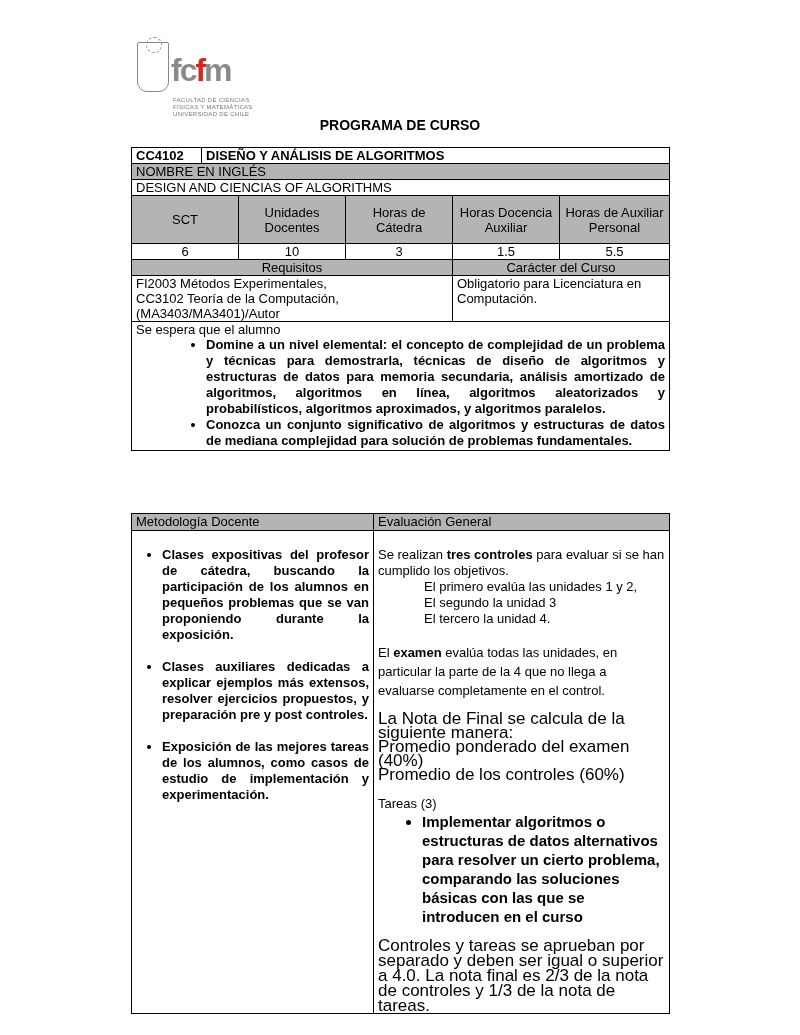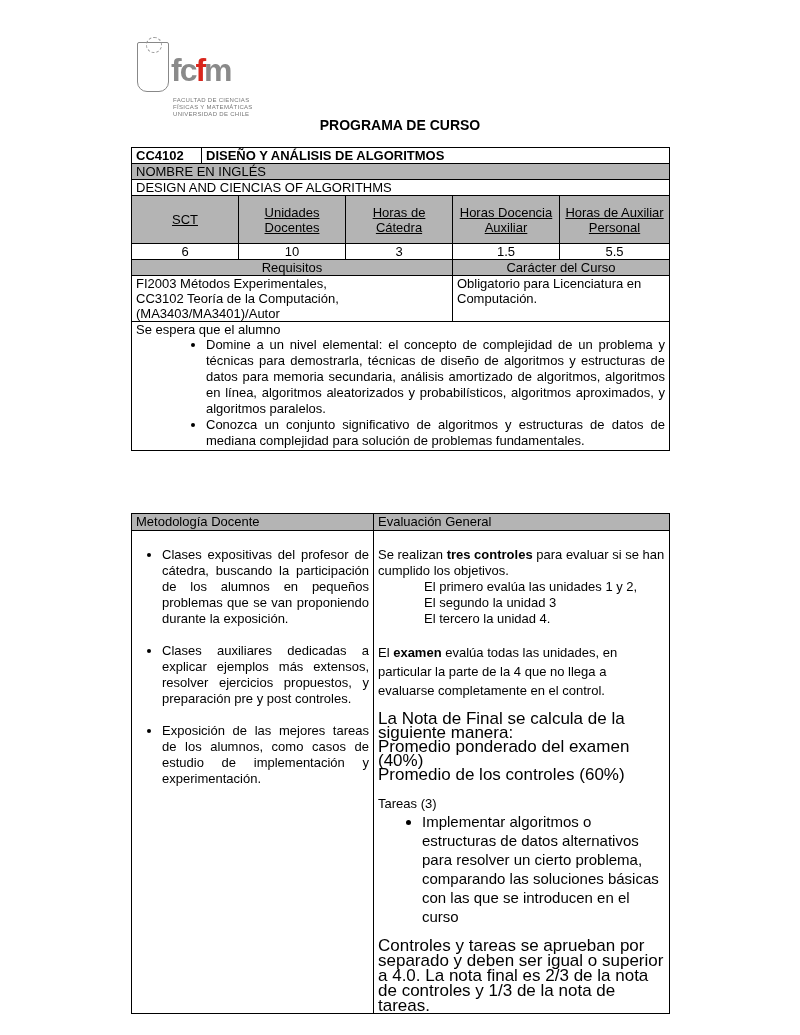--- a/index.html
+++ b/index.html
@@ -61,7 +61,7 @@
   <tr>
     <td colspan="6">DESIGN AND CIENCIAS OF ALGORITHMS</td>
   </tr>
-  <tr class="g" style="height:48px;text-decoration:underline;">
+  <tr class="g" style="height:48px;">
     <td colspan="2" class="c mid">SCT</td>
     <td class="c mid">Unidades Docentes</td>
     <td class="c mid">Horas de Cátedra</td>

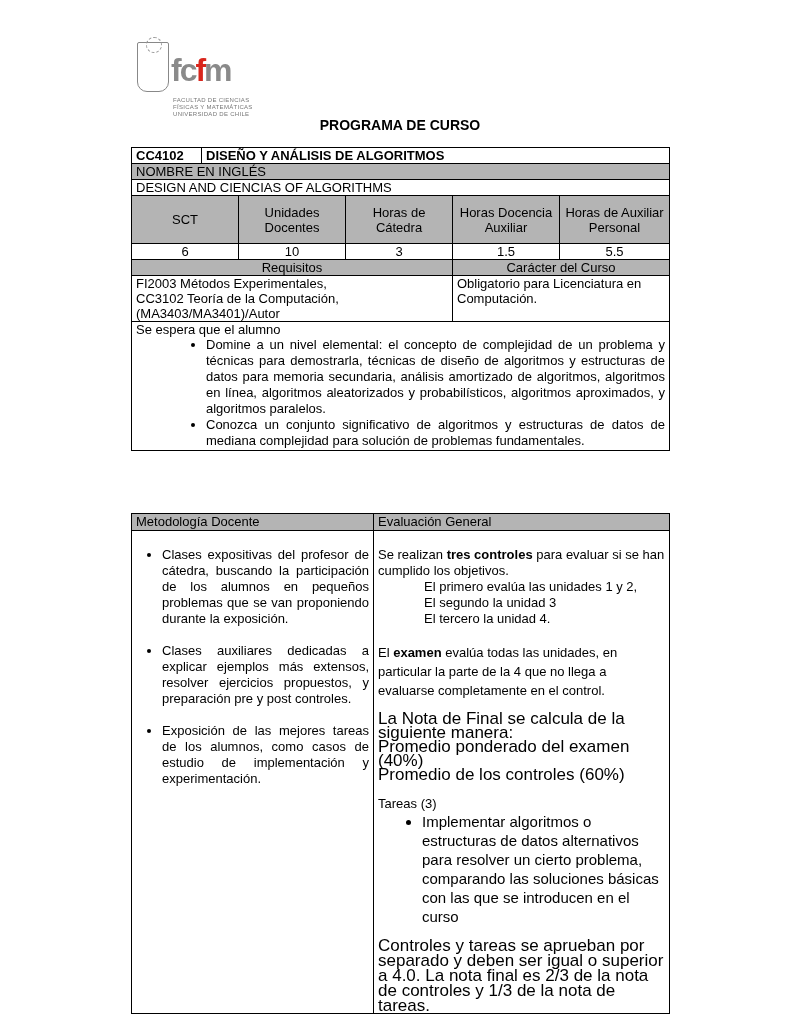--- a/index.html
+++ b/index.html
@@ -19,7 +19,7 @@
   .mid { vertical-align:middle; }
   ul { margin:0; padding-left:70px; }
   ul.bul { list-style:disc; }
-  li { text-align:justify; line-height:16px; }
+  li { text-align:justify; line-height:16px;font-weight:bold; }
   .t2 td { line-height:16px; }
   .indent { padding-left:46px; display:block; }
   .it { font-size:17px; line-height:14px; }

